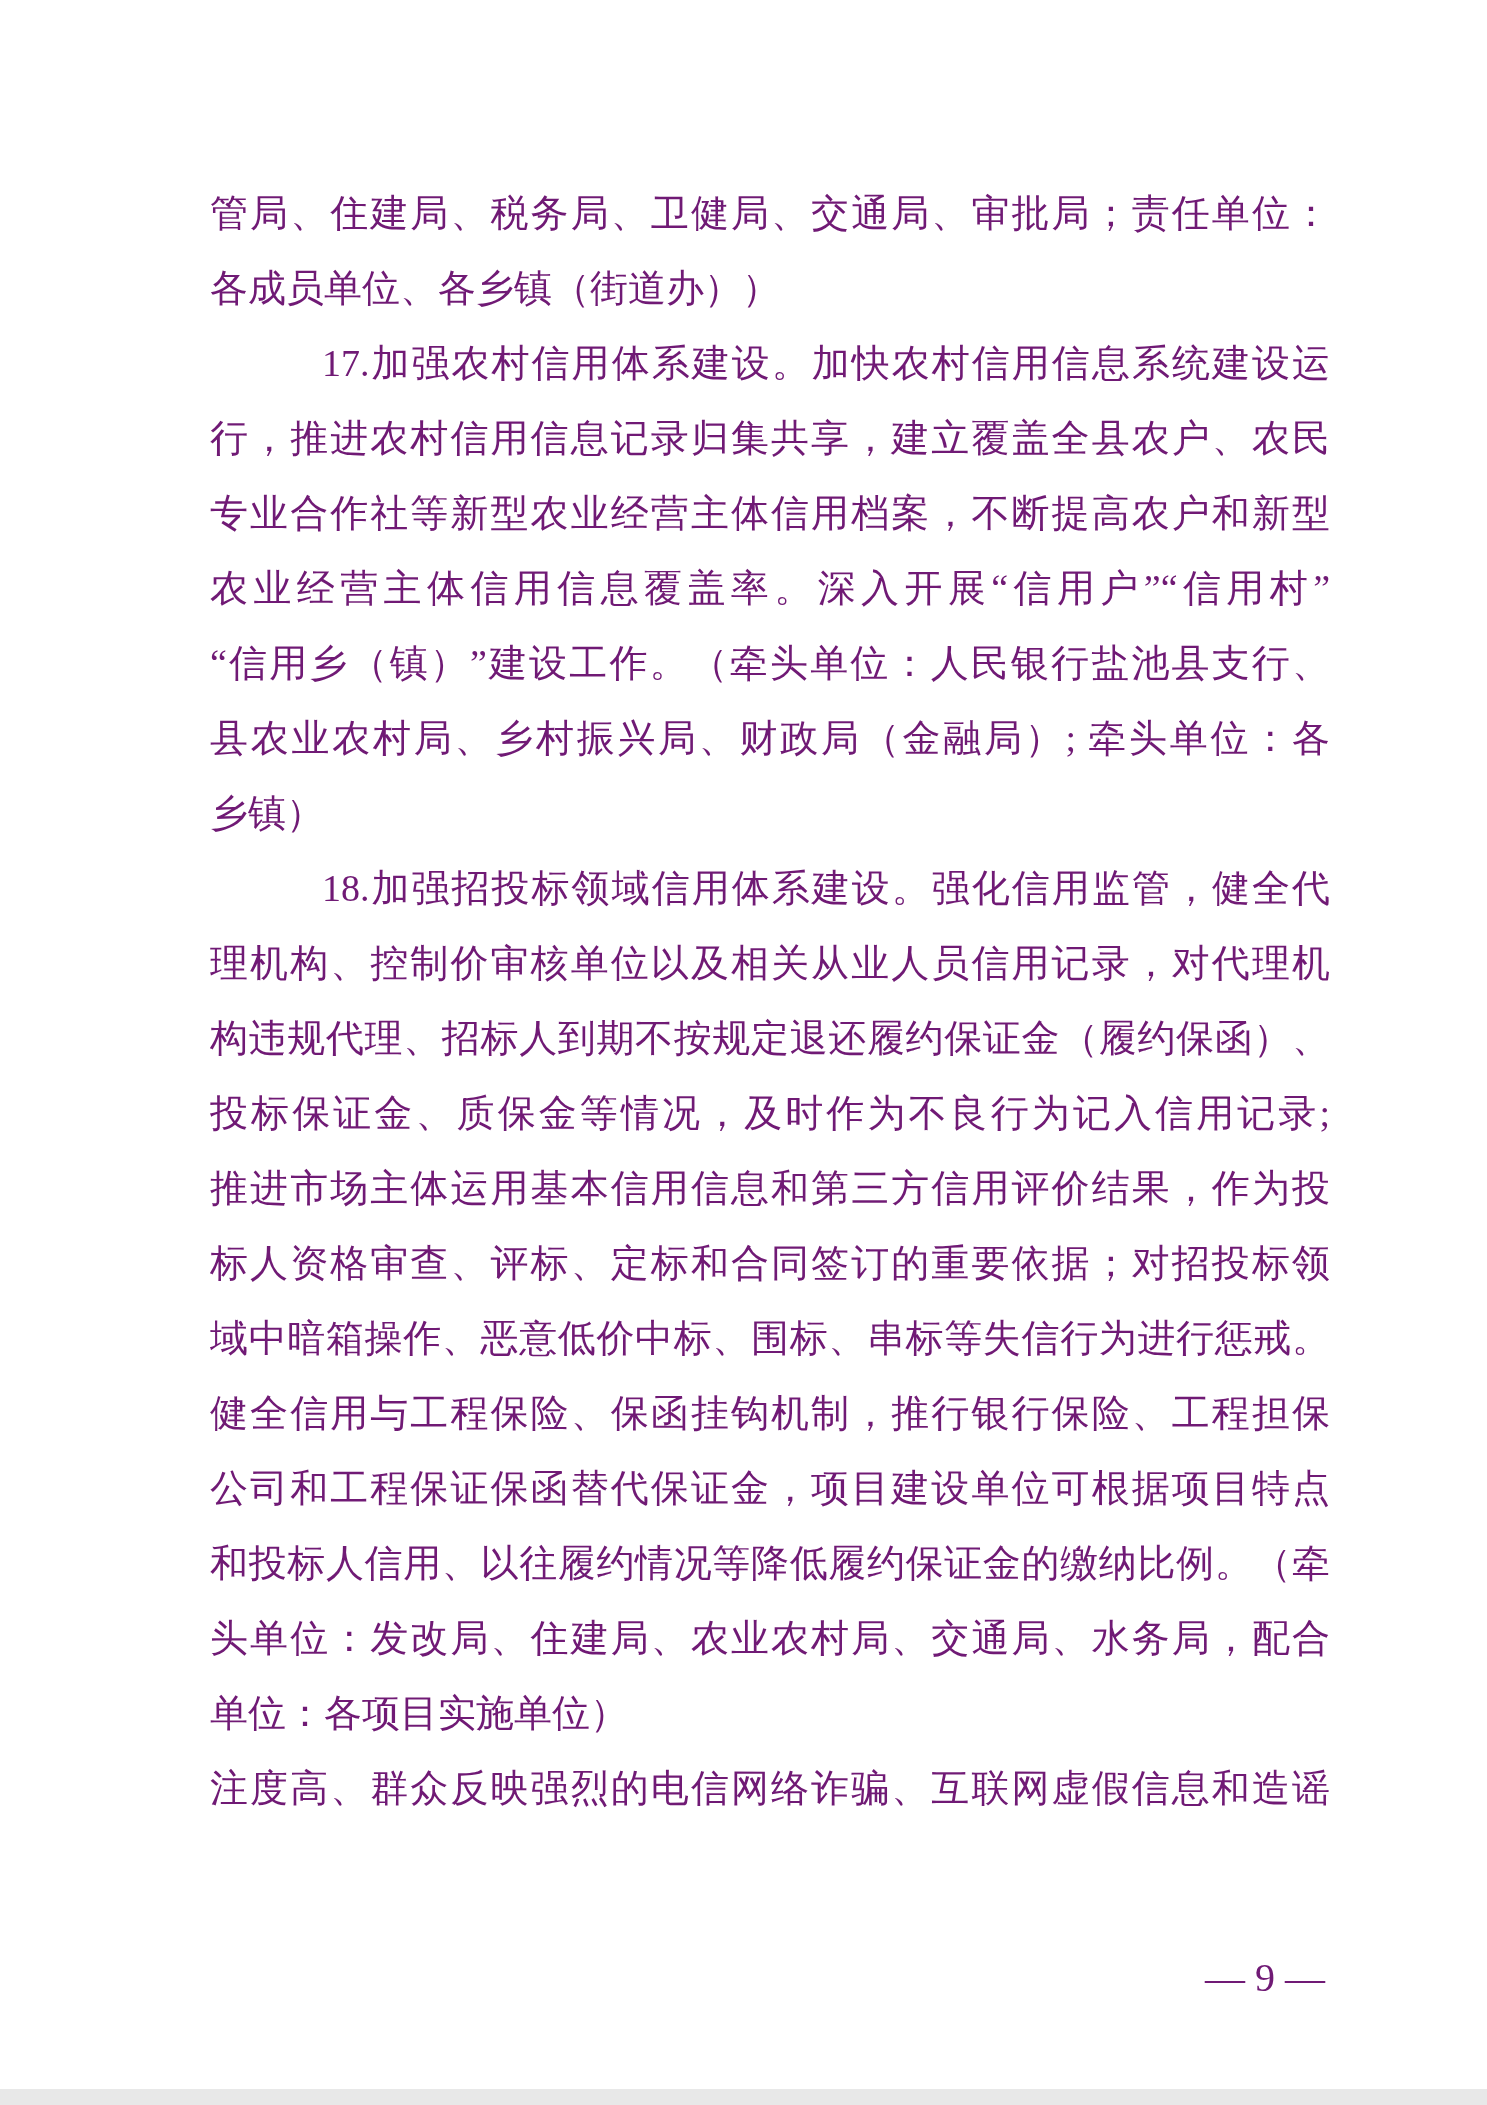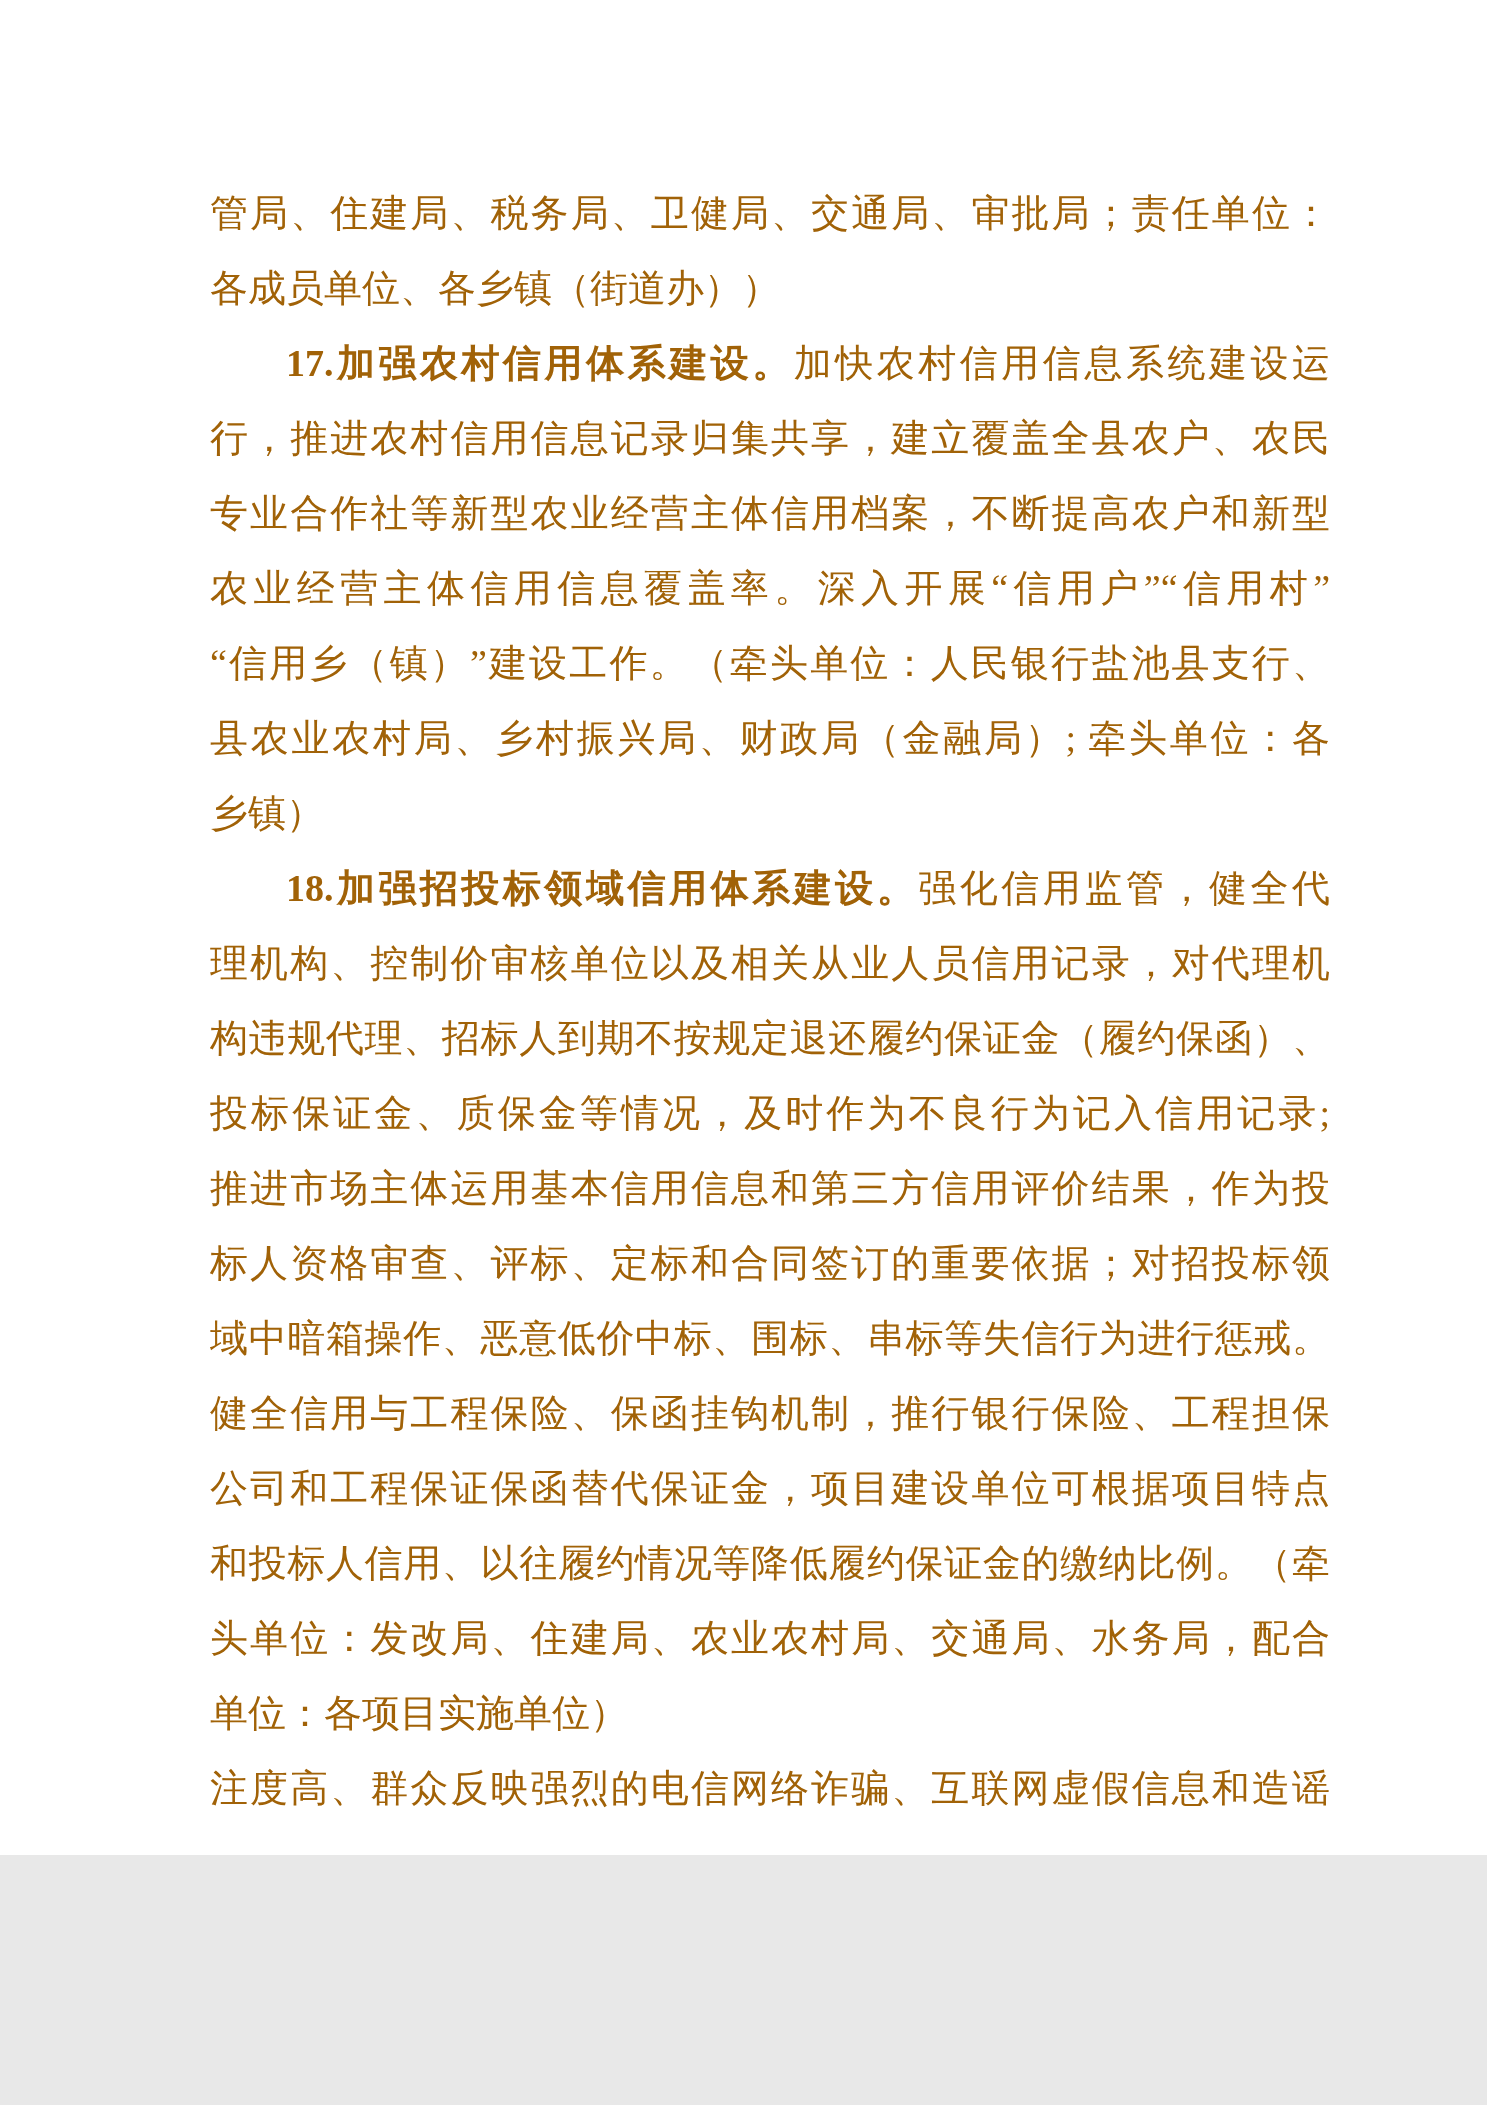--- a/index.html
+++ b/index.html
@@ -10,11 +10,11 @@
   .page {
     position: relative;
     width: 1487px;
-    height: 1855px;
+    height: 2089px;
     background: #ffffff;
     overflow: hidden;
     font-family: "Liberation Serif", "DejaVu Serif", serif;
-    color: #a16207;
+    color: #701a75;
   }
   .text-body {
     position: absolute;

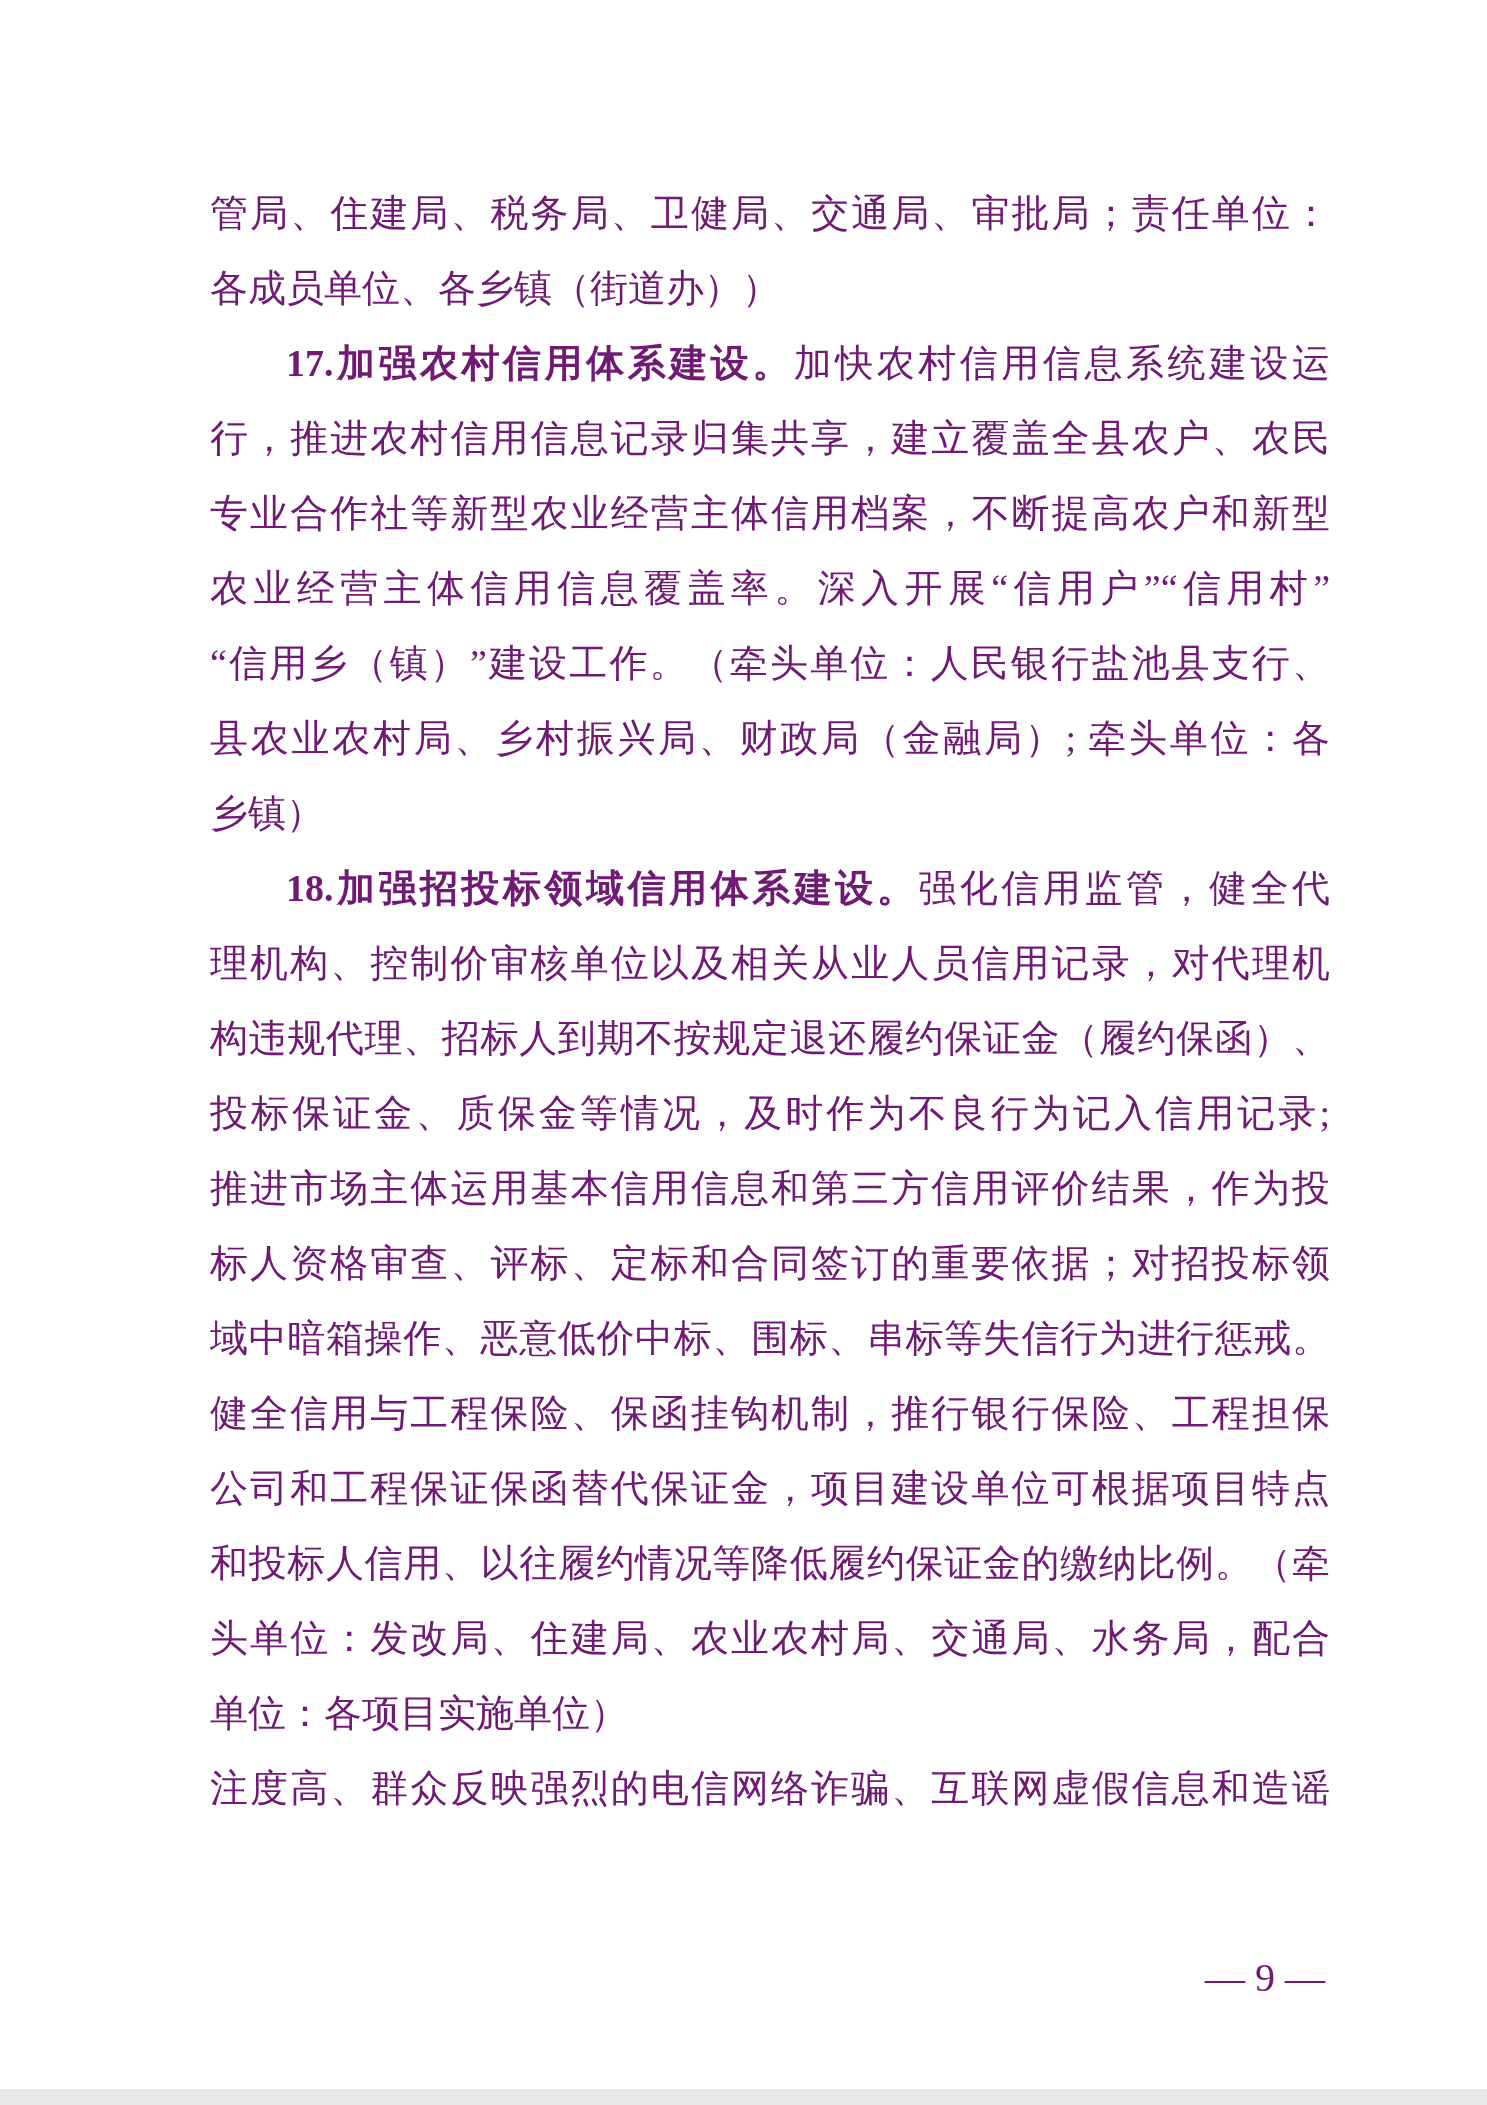--- a/index.html
+++ b/index.html
@@ -44,7 +44,8 @@
     font-weight: normal;
   }
   .seg.bold {
-    font-weight: bold;
+    font-weight: normal;
+    margin-left: 36px;
   }
   .page-number {
     position: absolute;

